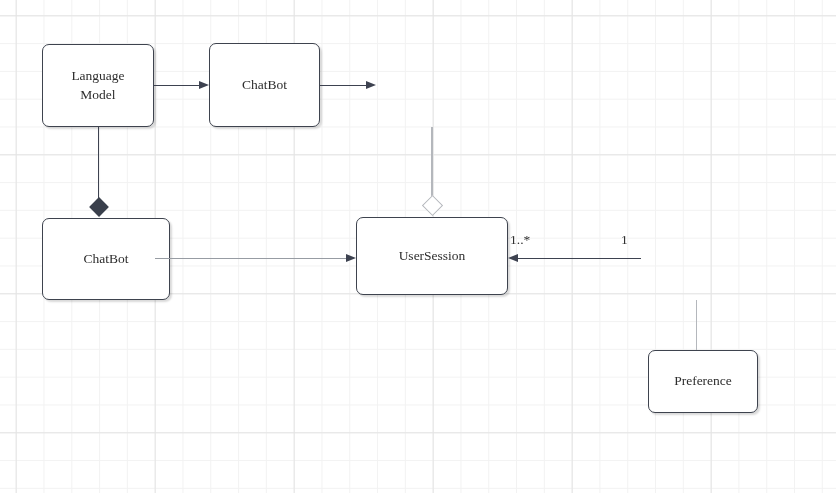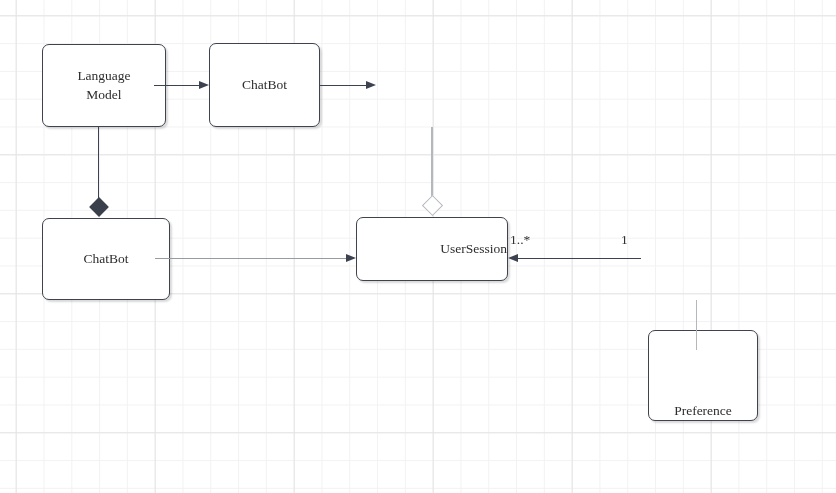--- a/index.html
+++ b/index.html
@@ -84,7 +84,7 @@
 
 <div class="canvas">
 
-  <div class="uml-box" style="left:42px; top:44px; width:124px; height:83px;">
+  <div class="uml-box" style="left:42px; top:44px; width:112px; height:83px;">
     <span class="uml-label">Language
 Model</span>
   </div>

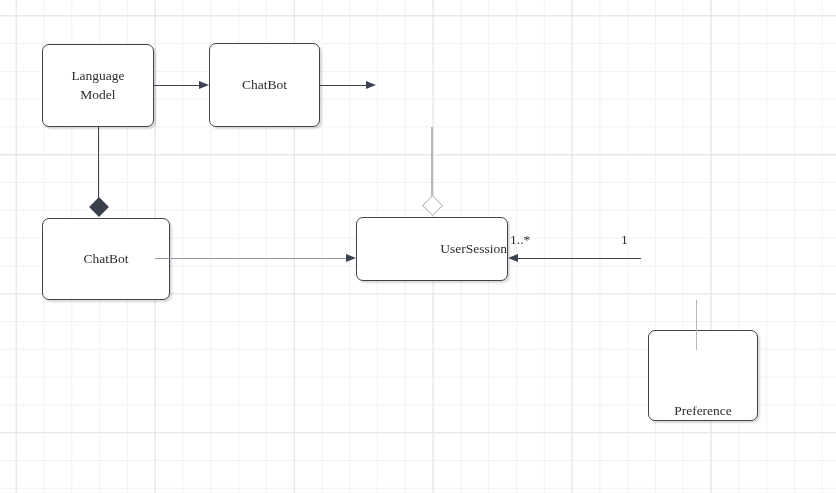--- a/index.html
+++ b/index.html
@@ -98,7 +98,7 @@
     <span class="uml-label">ChatBot</span>
   </div>
 
-  <div class="uml-box" style="left:356px; top:217px; width:152px; height:64px;justify-content:flex-end;">
+  <div class="uml-box" style="left:356px; top:217px; width:152px; height:78px;">
     <span class="uml-label">UserSession</span>
   </div>
 

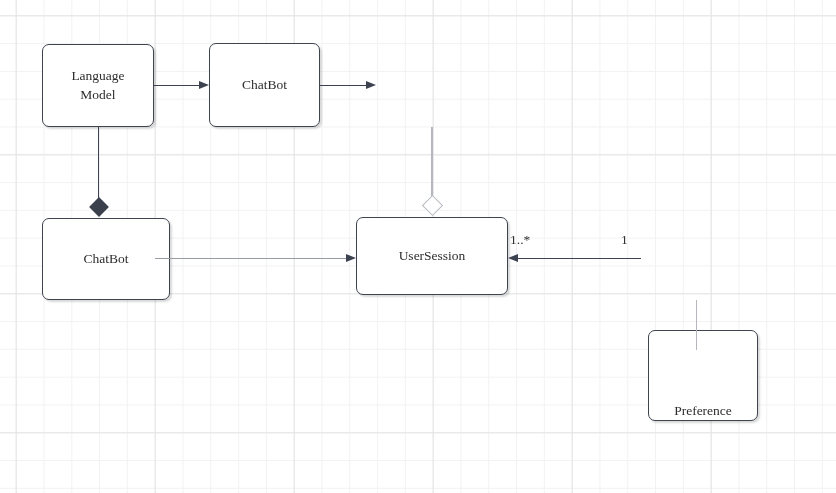--- a/index.html
+++ b/index.html
@@ -103,7 +103,7 @@
   </div>
 
 
-  <div class="uml-box" style="left:648px; top:330px; width:110px; height:91px;align-items:flex-end;">
+  <div class="uml-box" style="left:648px; top:350px; width:110px; height:63px;">
     <span class="uml-label">Preference</span>
   </div>
 

